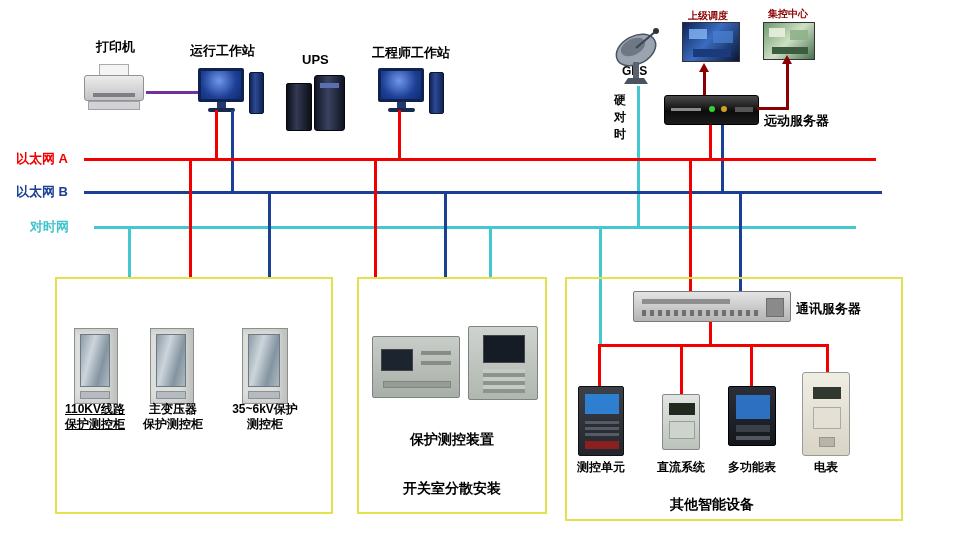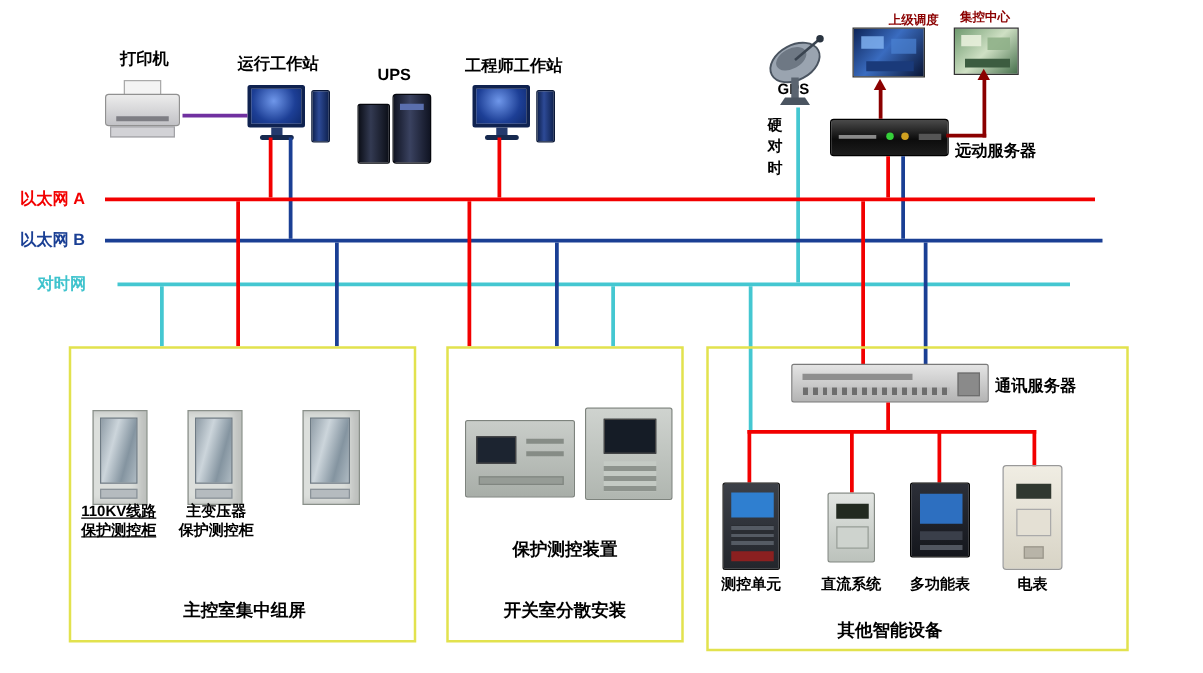--- a/index.html
+++ b/index.html
@@ -42,7 +42,7 @@
   <div class="lbl" style="left:302px; top:52px;">UPS</div>
   <div class="lbl" style="left:372px; top:44px;">工程师工作站</div>
   <div class="lbl" style="left:622px; top:16px; font-size:12px;margin-top:48px;">GPS</div>
-  <div class="lbl lbl-sm" style="left:688px; top:9px;margin-left:23px;">上级调度</div>
+  <div class="lbl lbl-sm" style="left:688px; top:9px;">上级调度</div>
   <div class="lbl lbl-sm" style="left:768px; top:7px;">集控中心</div>
   <div class="lbl" style="left:764px; top:112px;">远动服务器</div>
 

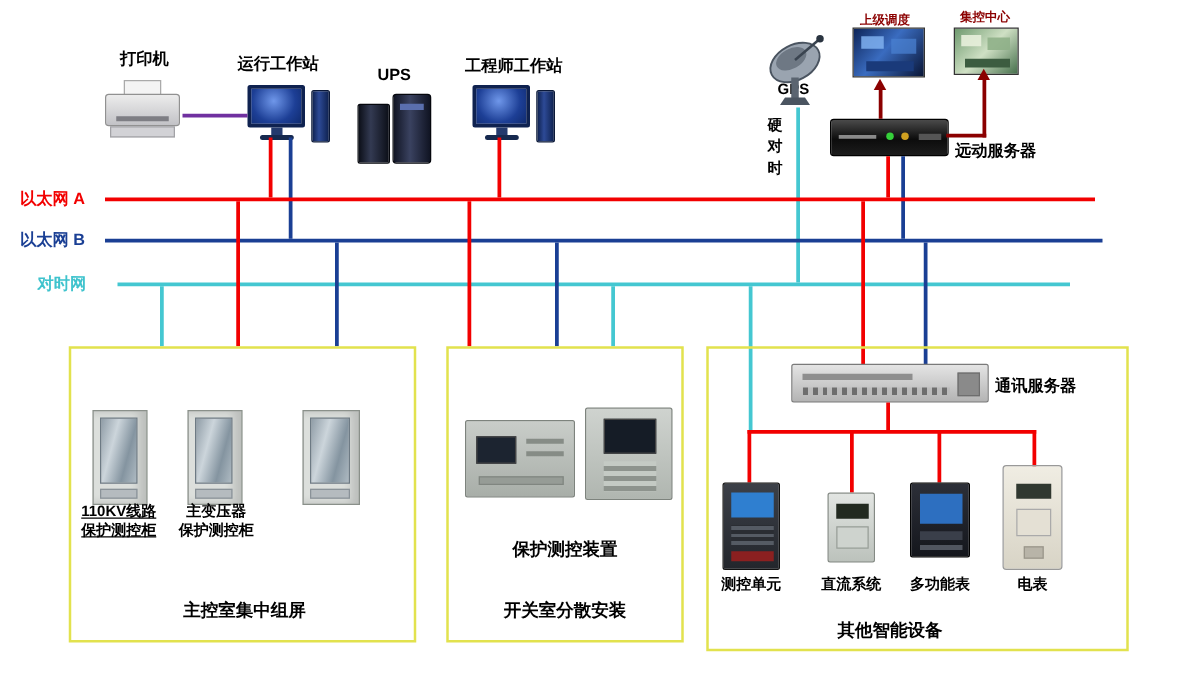--- a/index.html
+++ b/index.html
@@ -168,6 +168,10 @@
     <div>主变压器</div>
     <div>保护测控柜</div>
   </div>
+  <div class="devlbl" style="left:224px; top:402px; width:82px;">
+    <div>35~6kV保护</div>
+    <div>测控柜</div>
+  </div>
 
   <div class="zone-title" style="left:118px; top:480px; width:155px;">主控室集中组屏</div>
 

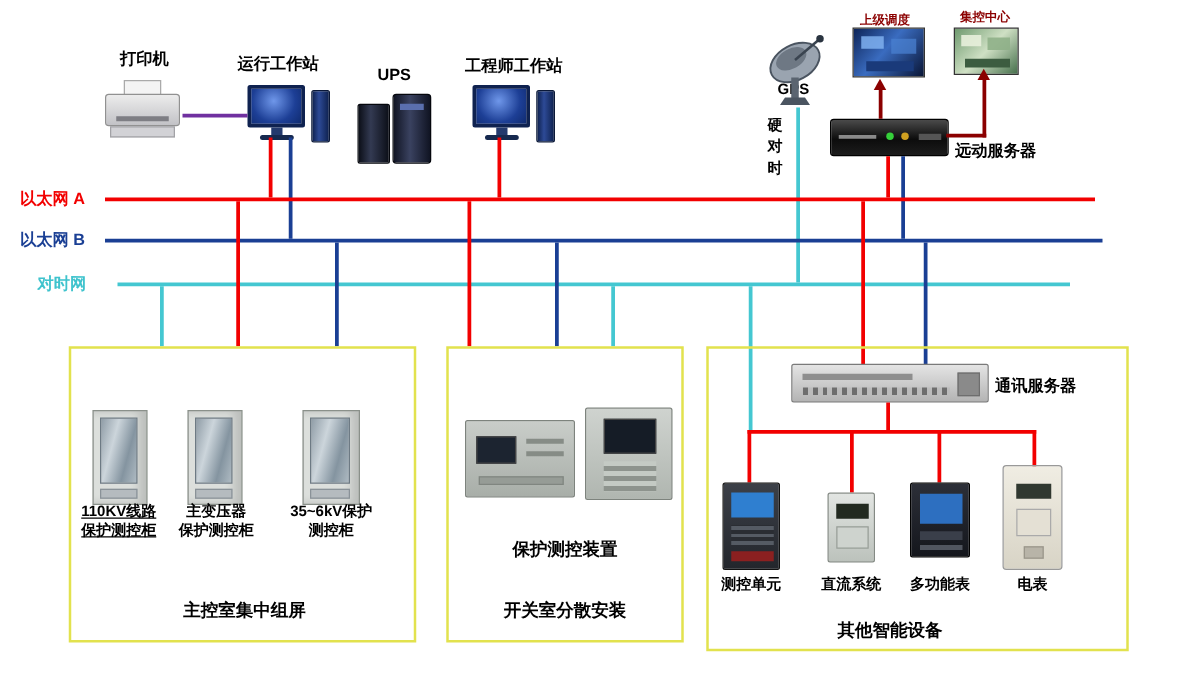--- a/index.html
+++ b/index.html
@@ -173,7 +173,6 @@
     <div>测控柜</div>
   </div>
 
-  <div class="zone-title" style="left:118px; top:480px; width:155px;">主控室集中组屏</div>
 
   <div class="abs" style="left:372px; top:336px; width:88px; height:62px; background:linear-gradient(#c9cdc9,#a8aea8); border:1px solid #7d837d; border-radius:2px;">
     <div class="abs" style="left:8px; top:12px; width:32px; height:22px; background:#1c2430; border:1px solid #444;"></div>

